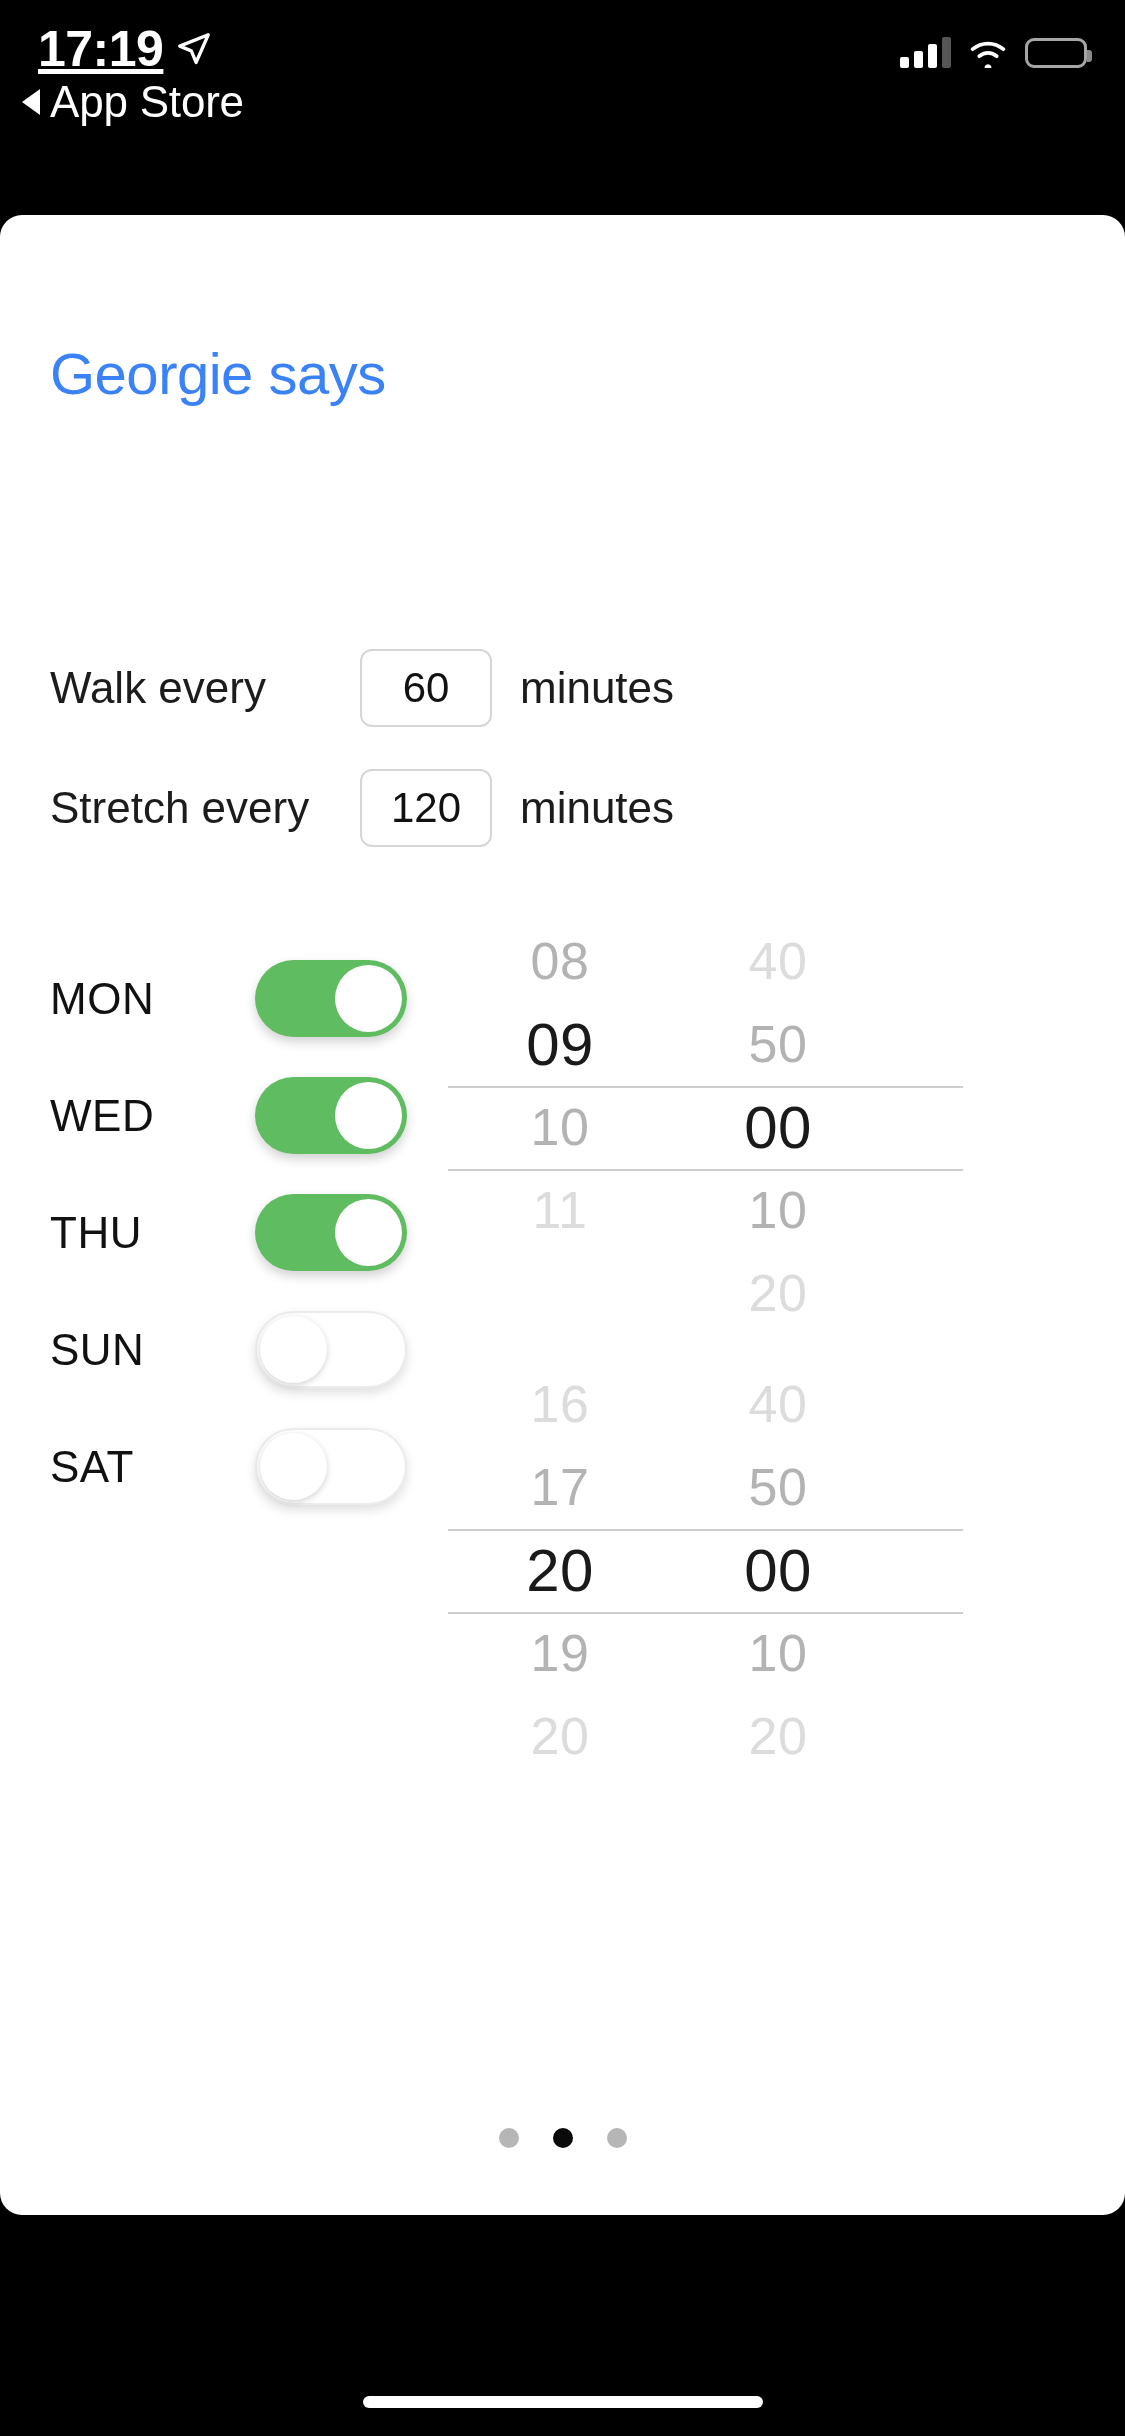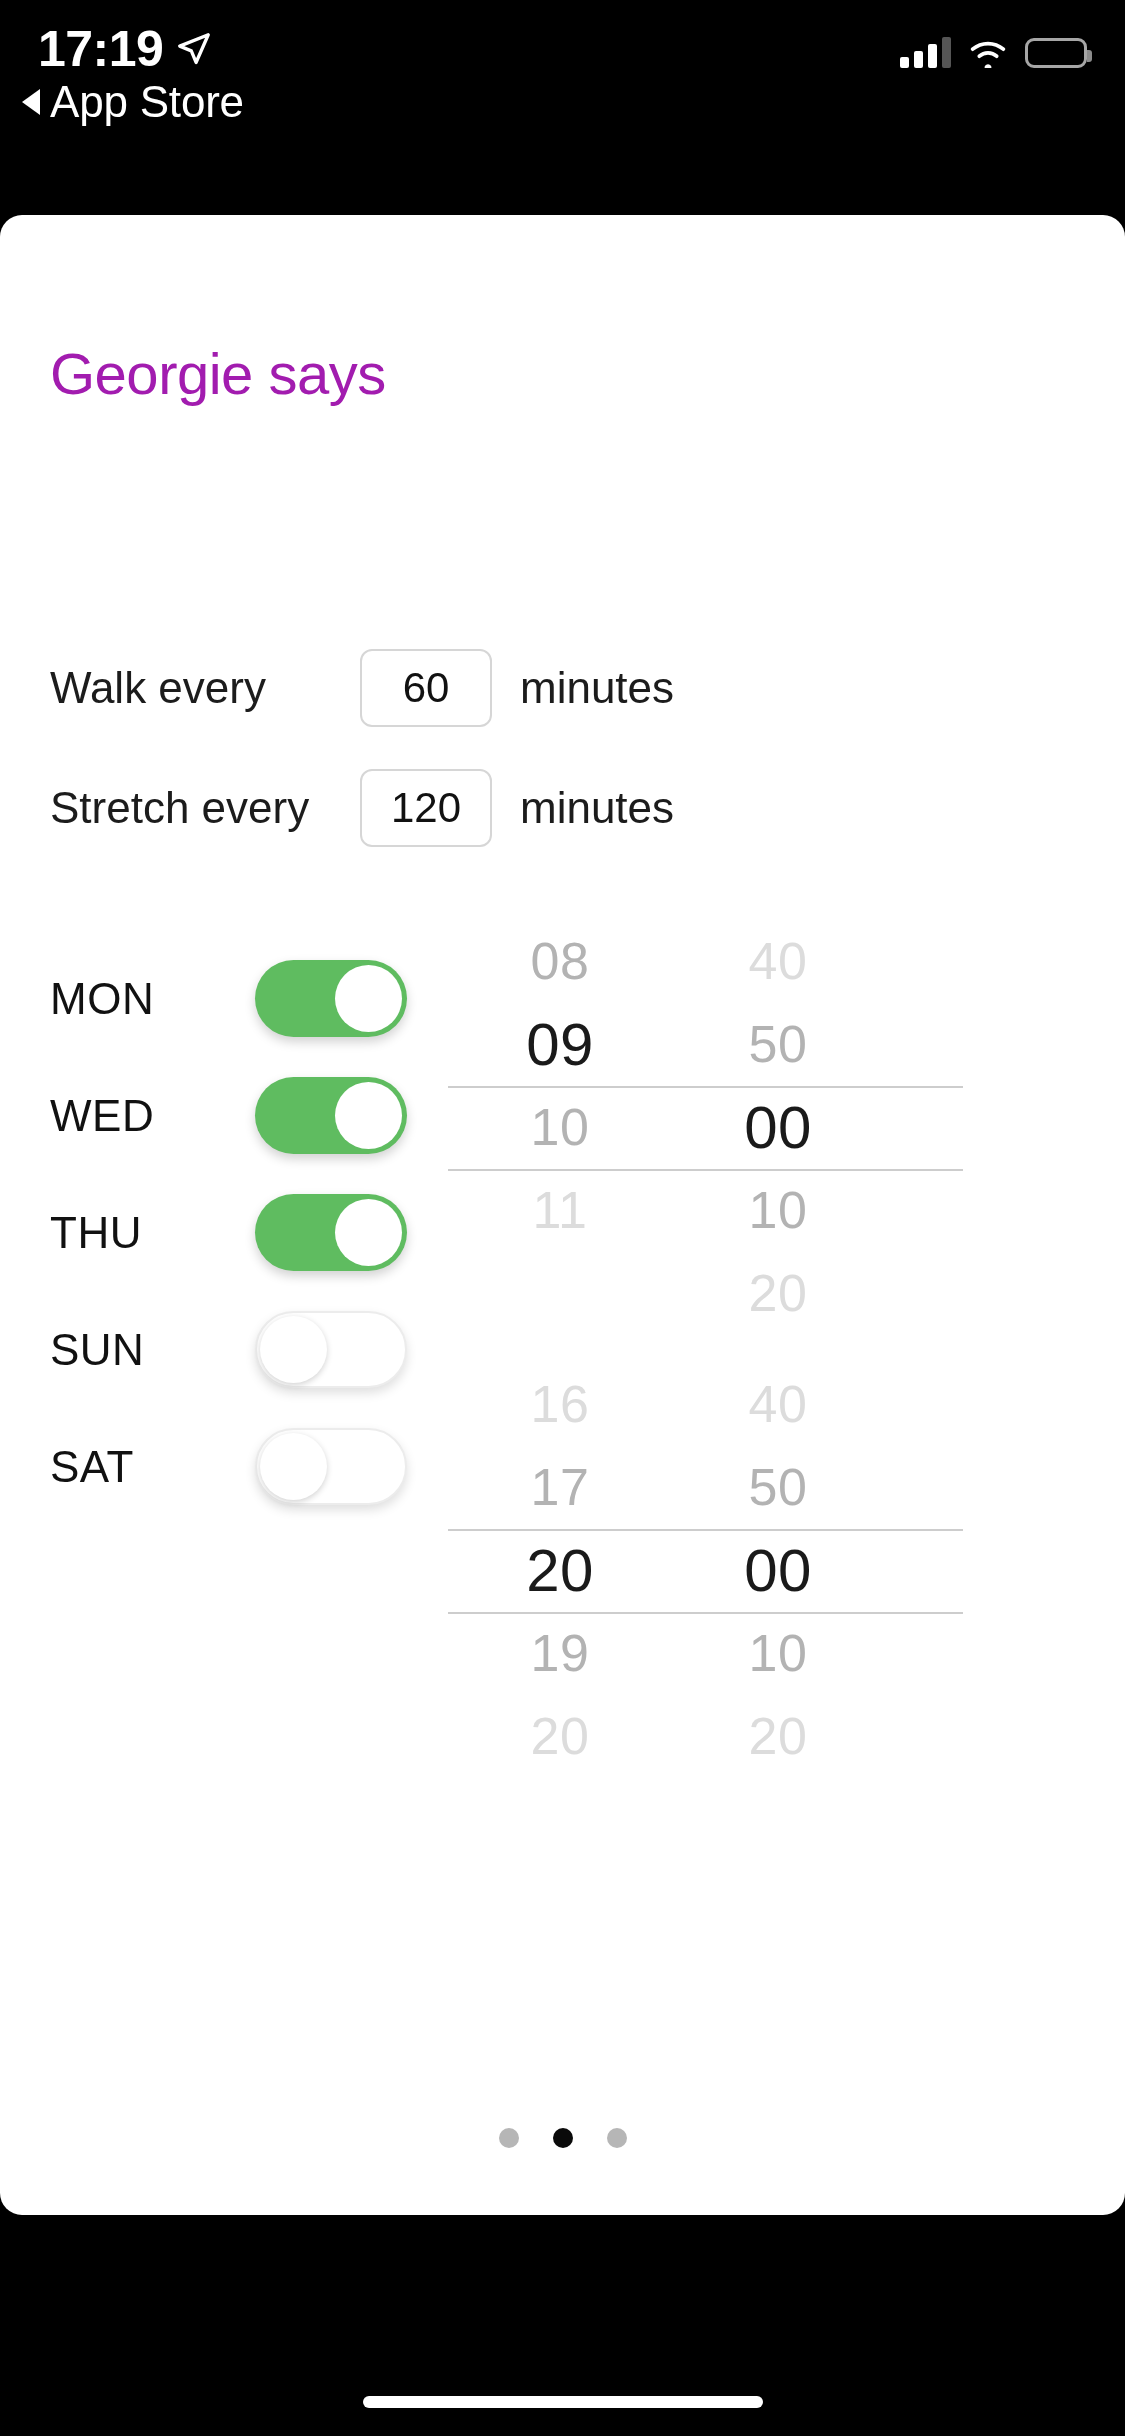--- a/index.html
+++ b/index.html
@@ -37,6 +37,7 @@
     font-weight: 600;
     letter-spacing: -0.5px;
     line-height: 58px;
+    text-decoration: underline;
   }
 
   #location-arrow {

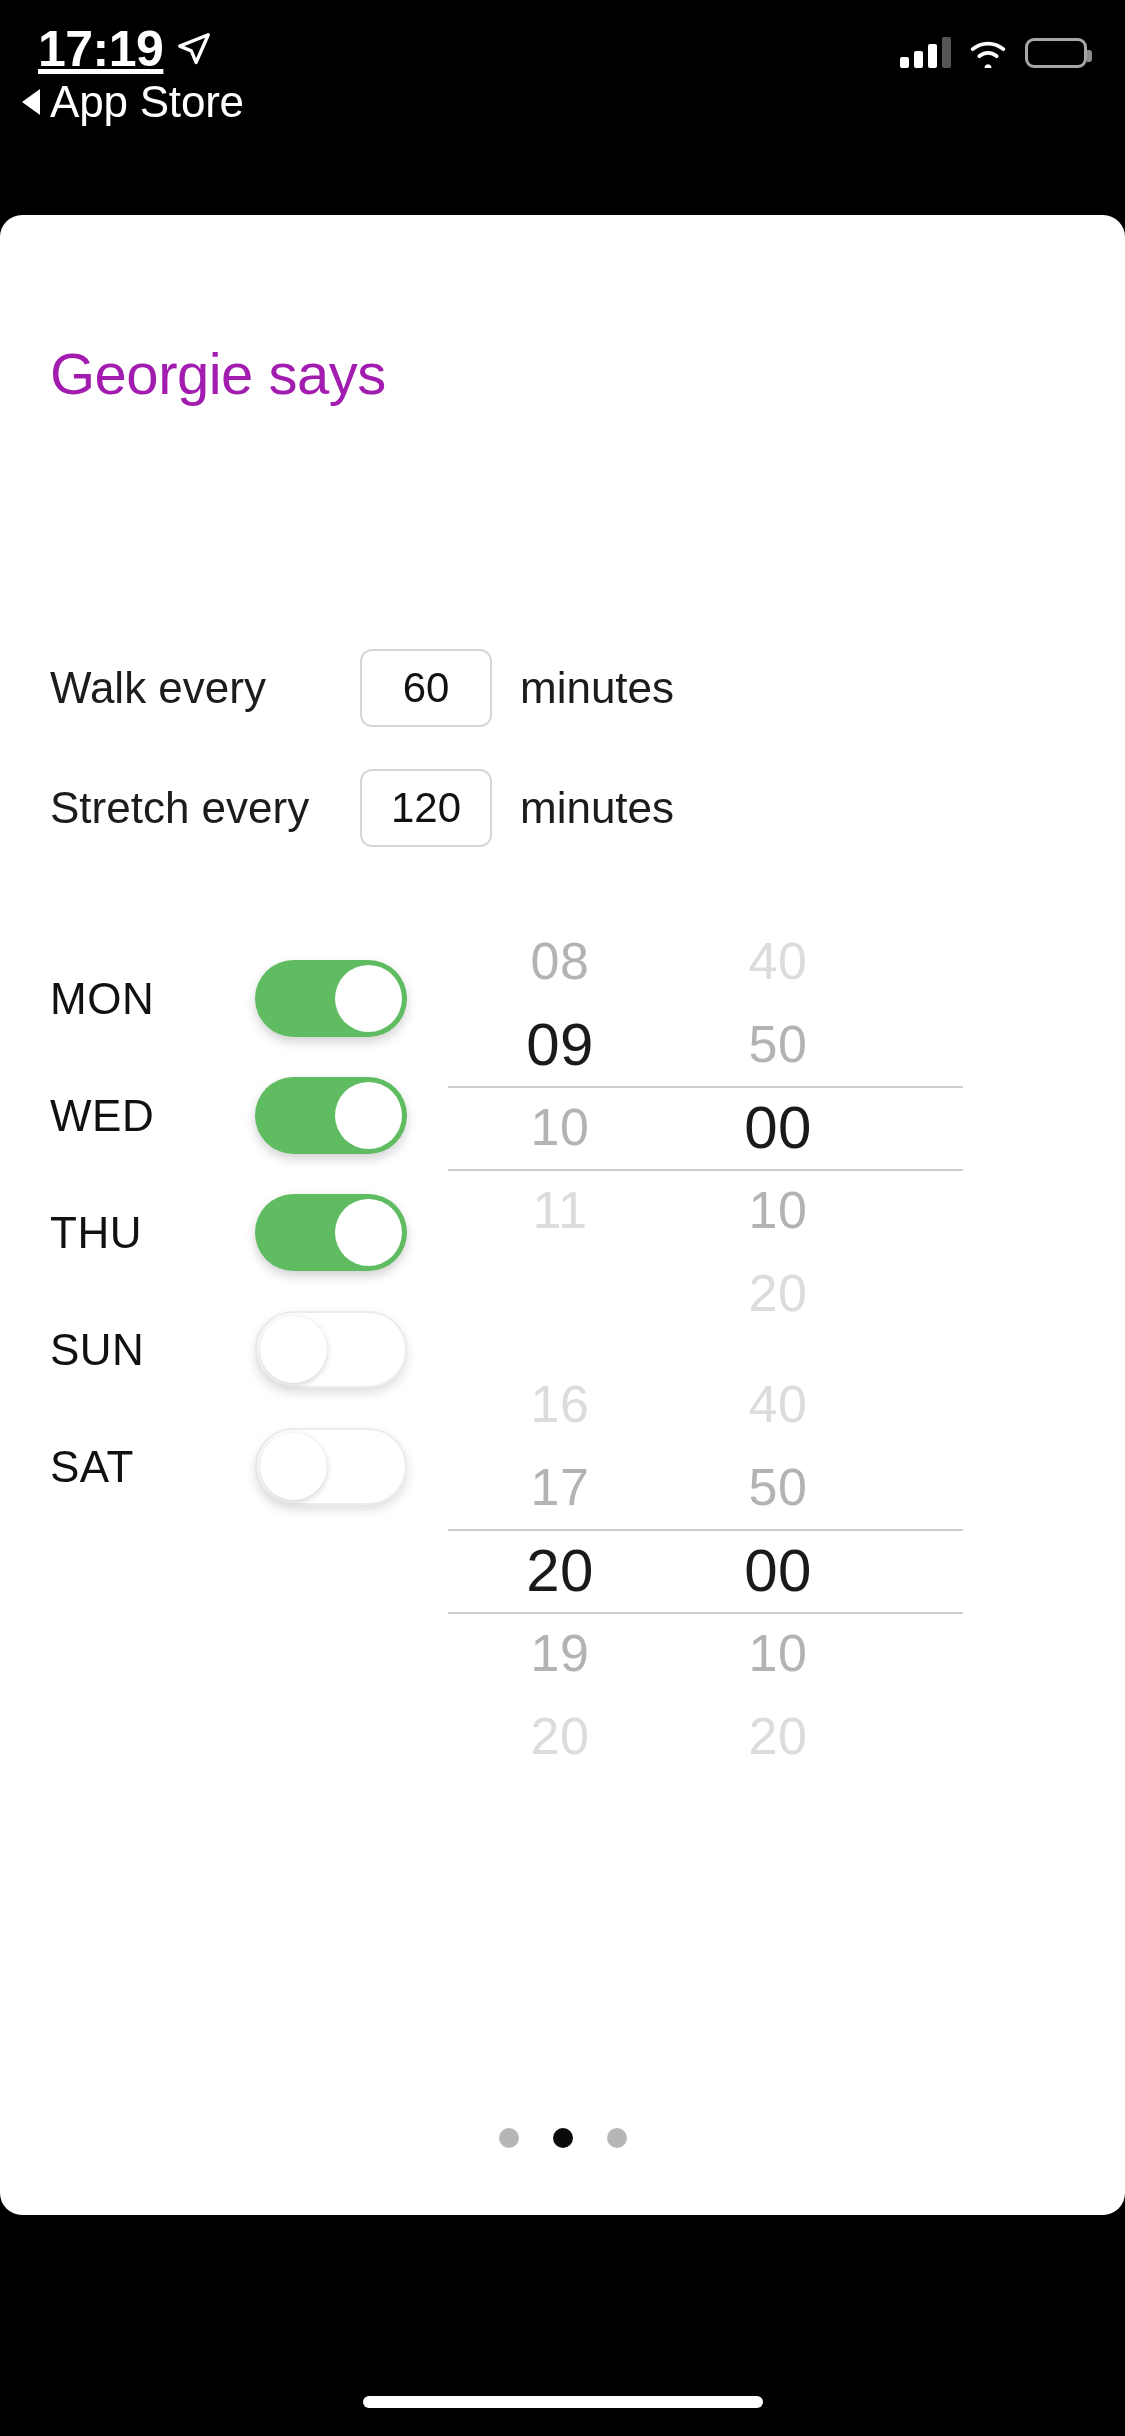--- a/index.html
+++ b/index.html
@@ -142,7 +142,7 @@
     top: 125px;
     font-size: 58px;
     font-weight: 400;
-    color: #a21caf;
+    color: #3b82f6;
     letter-spacing: -0.5px;
   }
 

